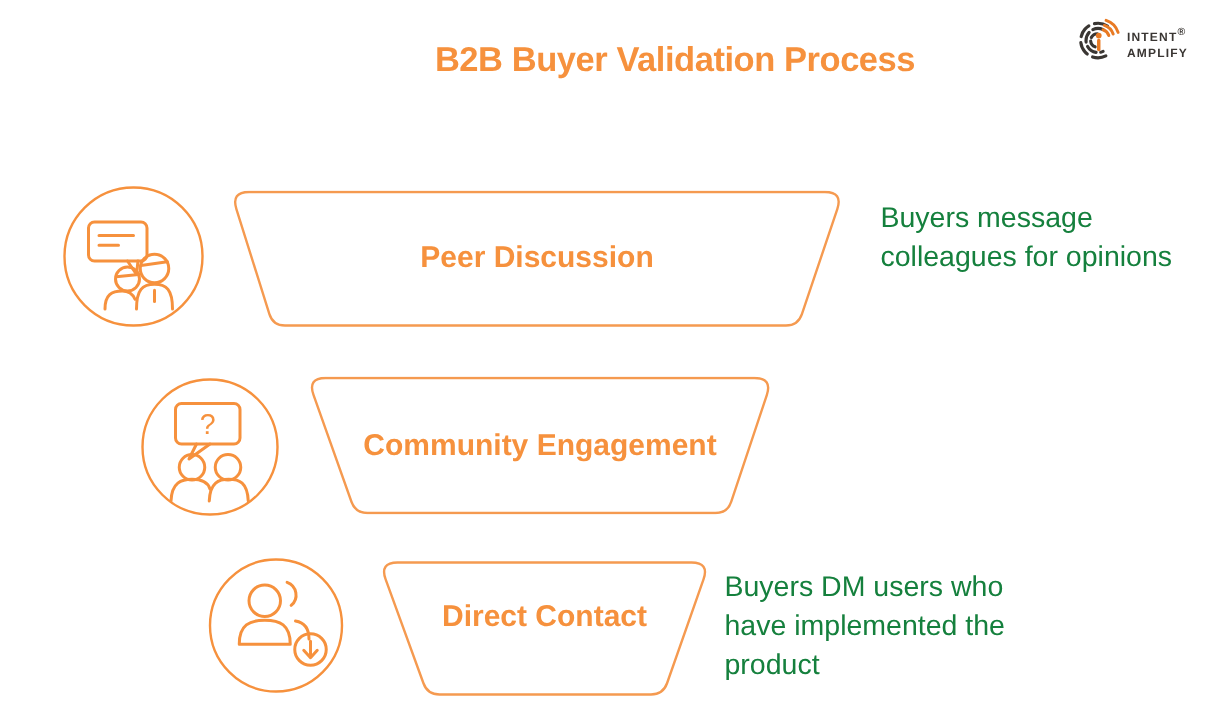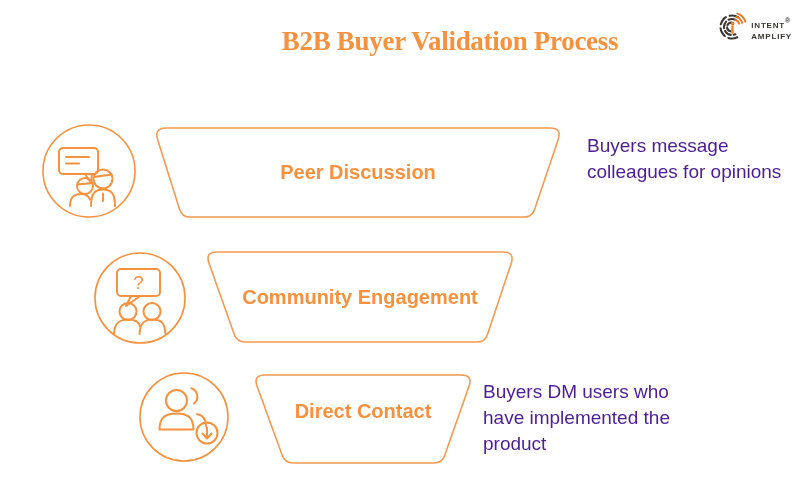--- a/index.html
+++ b/index.html
@@ -15,11 +15,10 @@
     position: absolute;
     left: 100px; top: 26px; width: 700px;
     text-align: center;
-    font-size: 27px;
+    font-size: 23px;
     font-weight: 700;
     letter-spacing: -0.3px;
     color: #F6913D;
-    font-family: Liberation Serif, serif;
   }
   
   .logo {

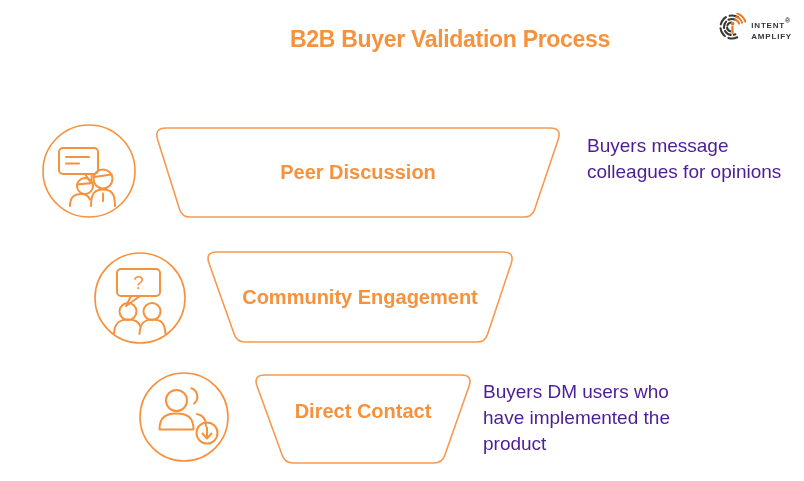--- a/index.html
+++ b/index.html
@@ -55,7 +55,7 @@
     position: absolute;
     font-size: 19px;
     line-height: 26px;
-    color: #4c1d95;
+    color: #15803d;
     font-weight: 400;
   }
   .icon-stroke {

